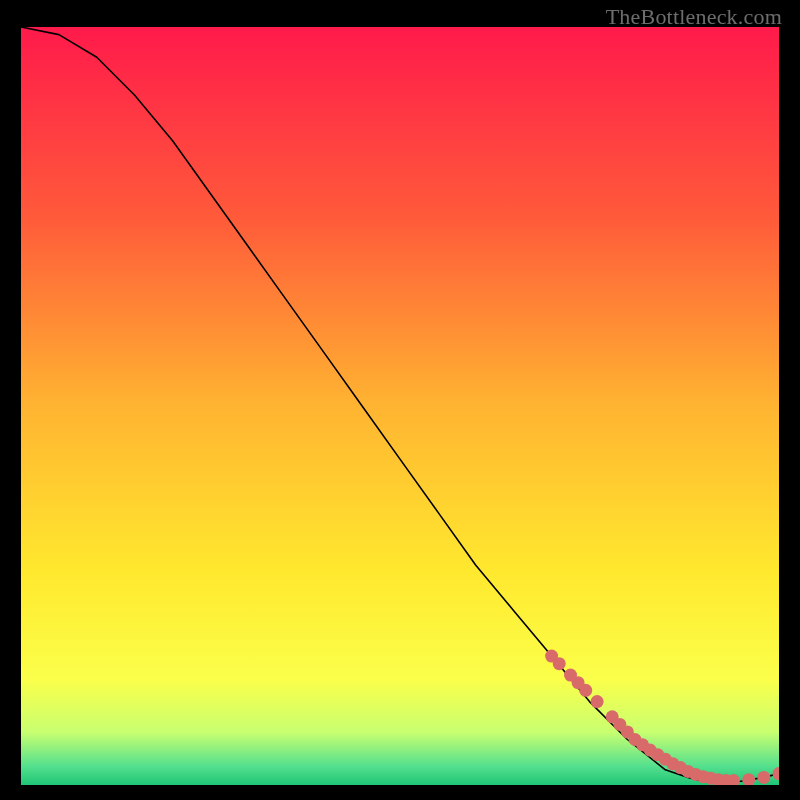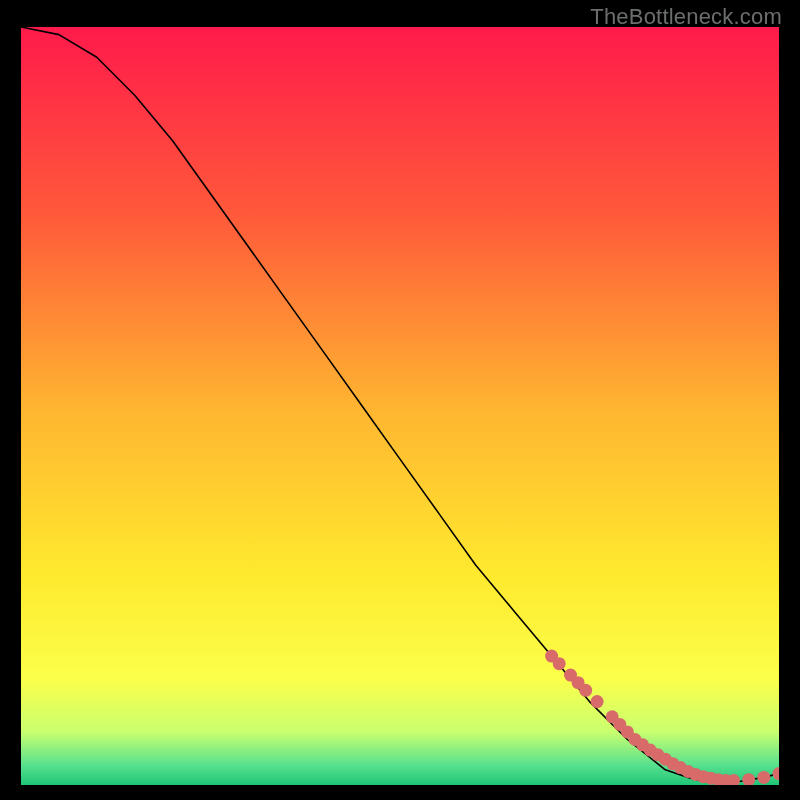--- a/index.html
+++ b/index.html
@@ -16,6 +16,7 @@
     width: 800px;
     height: 800px;
     background: #000;
+    font-family: Liberation Serif, serif;
   }
   .watermark {
     position: absolute;

